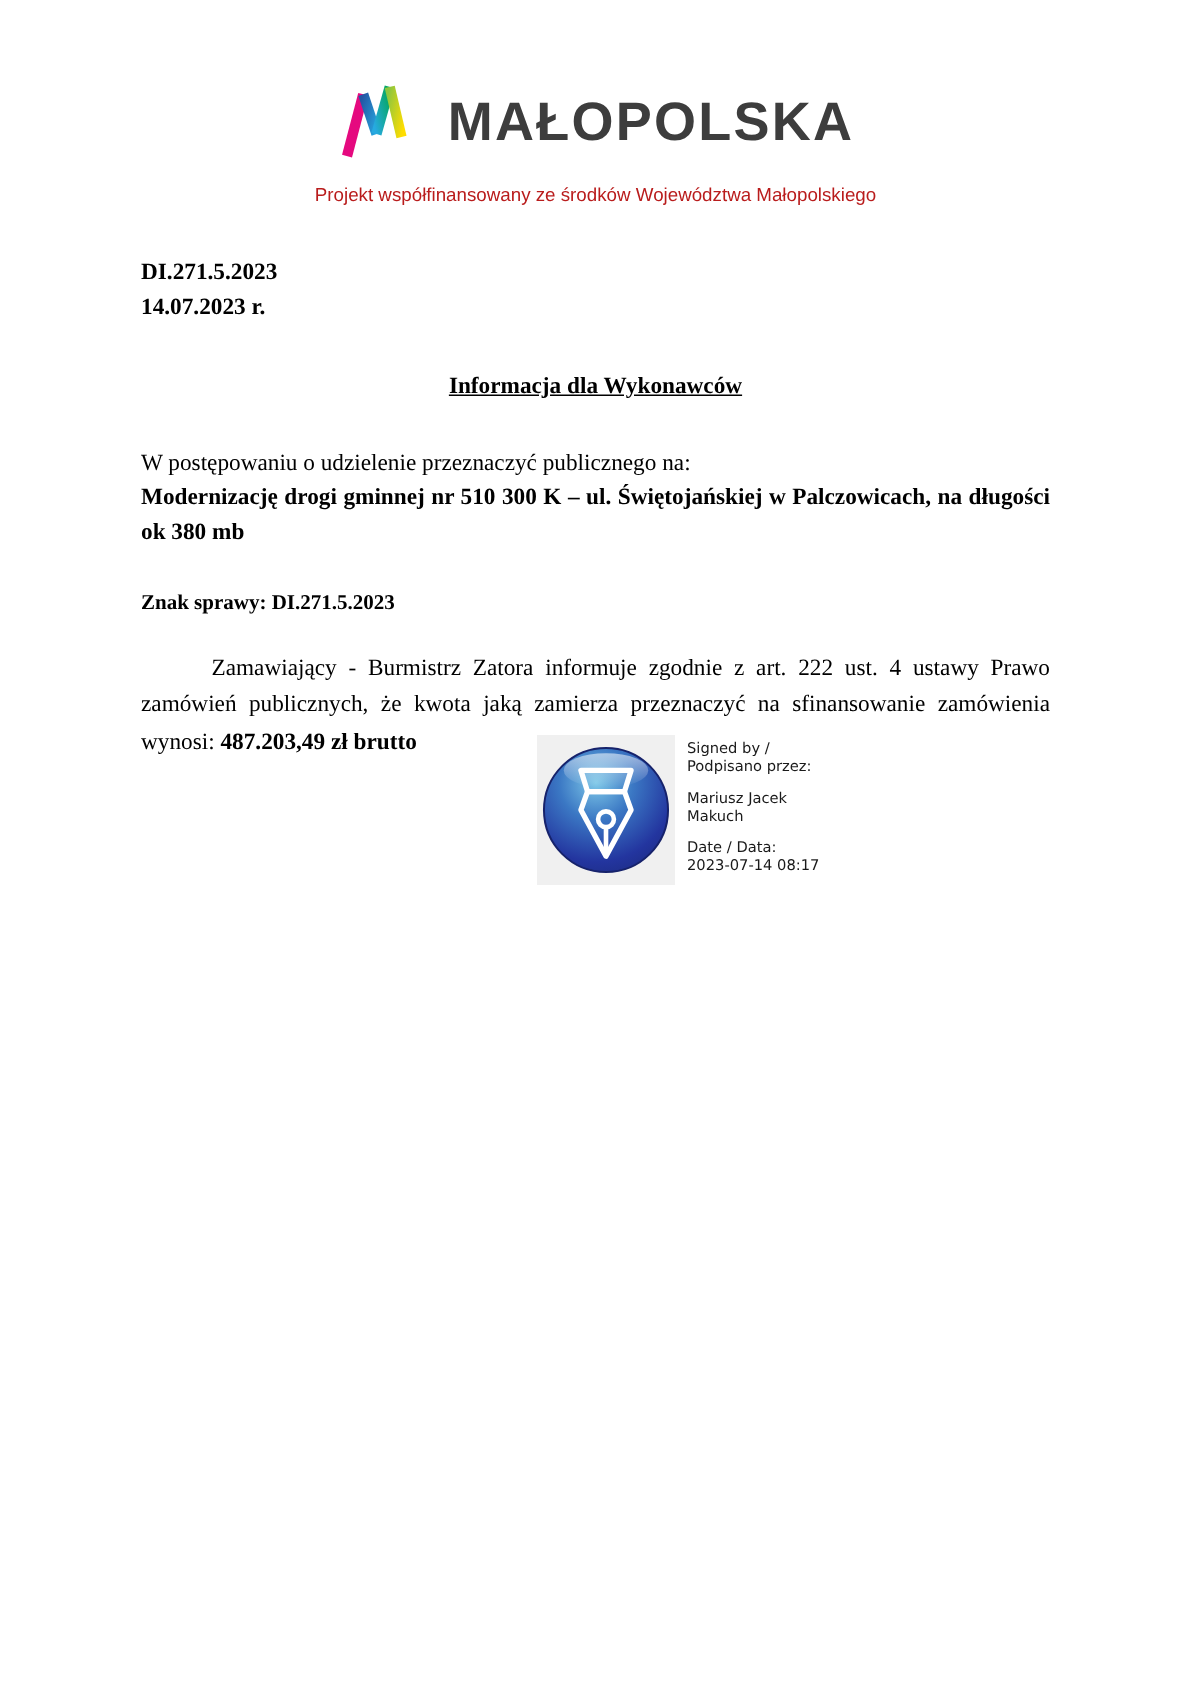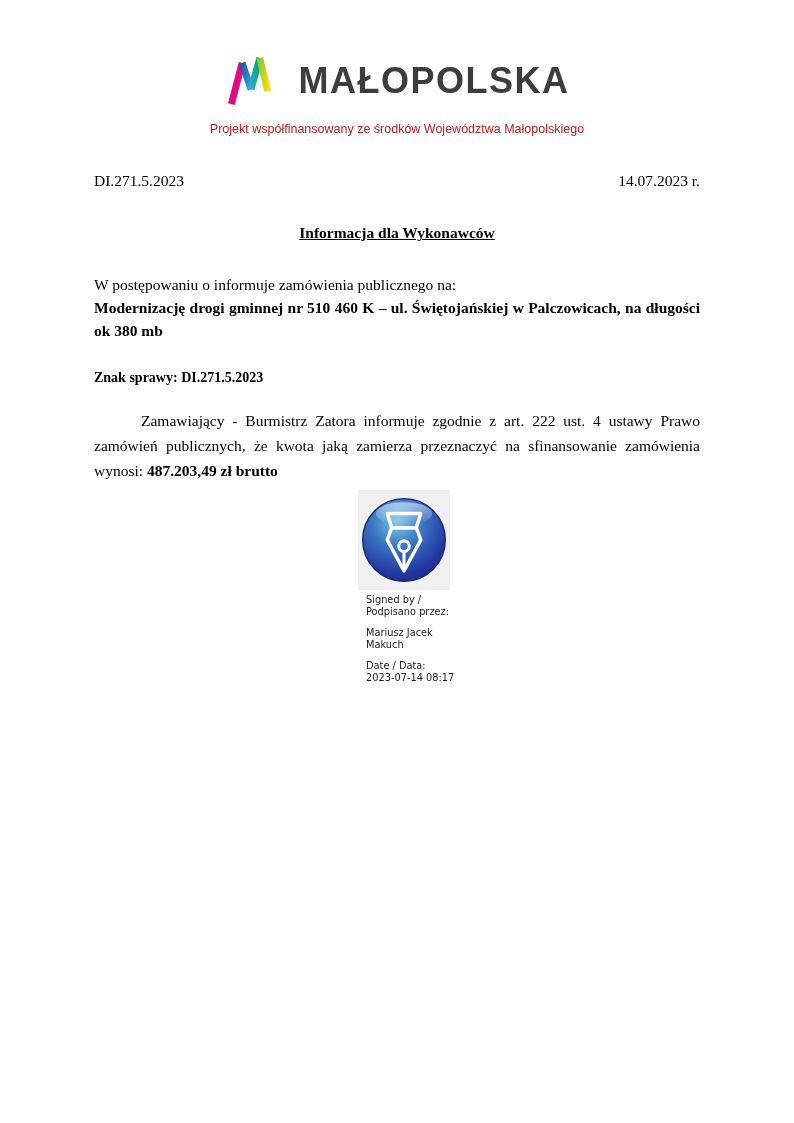--- a/index.html
+++ b/index.html
@@ -54,7 +54,8 @@
     margin-top: 33px;
     display: flex;
     justify-content: space-between;
-    font-weight: normal;
+    font-weight: bold;
+    flex-direction: column;
   }
 
   .doc-title {

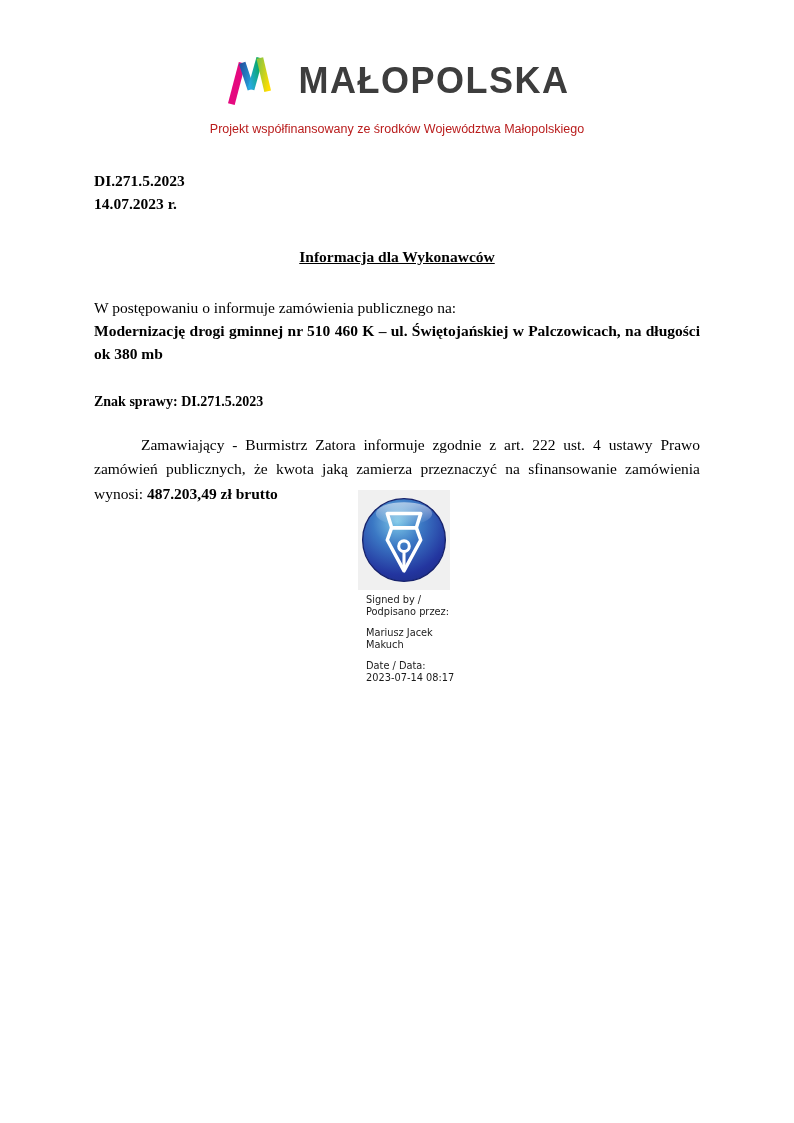--- a/index.html
+++ b/index.html
@@ -172,7 +172,7 @@
 
     <div class="doc-title">Informacja dla Wykonawców</div>
 
-    <p class="intro">W postępowaniu o informuje zamówienia publicznego na:</p>
+    <p class="intro">W postępowaniu o udzielenie przeznaczyć publicznego na:</p>
 
     <p class="subject"><span>Modernizację drogi gminnej nr 510 460 K – ul. Świętojańskiej w Palczowicach, na długości</span> <span>ok 380 mb</span></p>
 

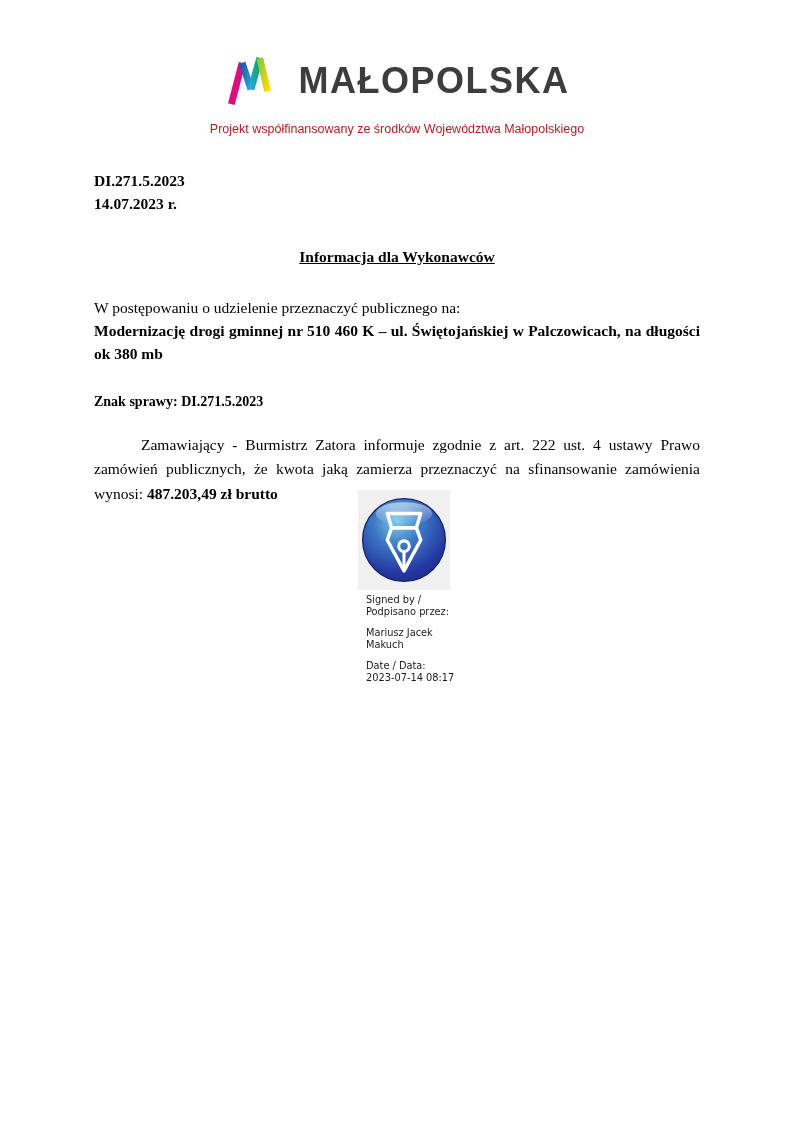--- a/index.html
+++ b/index.html
@@ -174,7 +174,7 @@
 
     <p class="intro">W postępowaniu o udzielenie przeznaczyć publicznego na:</p>
 
-    <p class="subject"><span>Modernizację drogi gminnej nr 510 460 K – ul. Świętojańskiej w Palczowicach, na długości</span> <span>ok 380 mb</span></p>
+    <p class="subject"><span>Modernizację drogi gminnej nr 510 300 K – ul. Świętojańskiej w Palczowicach, na długości</span> <span>ok 380 mb</span></p>
 
     <p class="case-line">Znak sprawy: DI.271.5.2023</p>
 

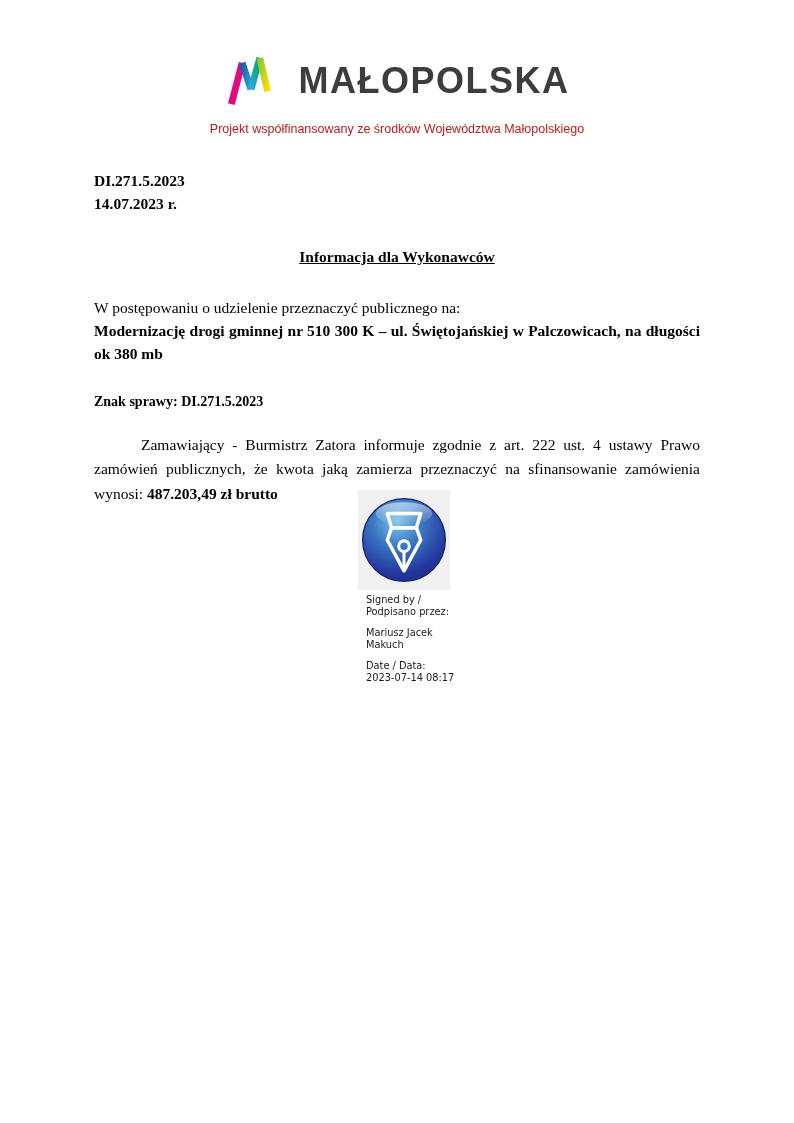--- a/index.html
+++ b/index.html
@@ -99,7 +99,6 @@
   .stamp {
     display: flex;
     align-items: flex-start;
-    flex-direction: column;
   }
   .stamp-icon-box {
     width: 92px;

